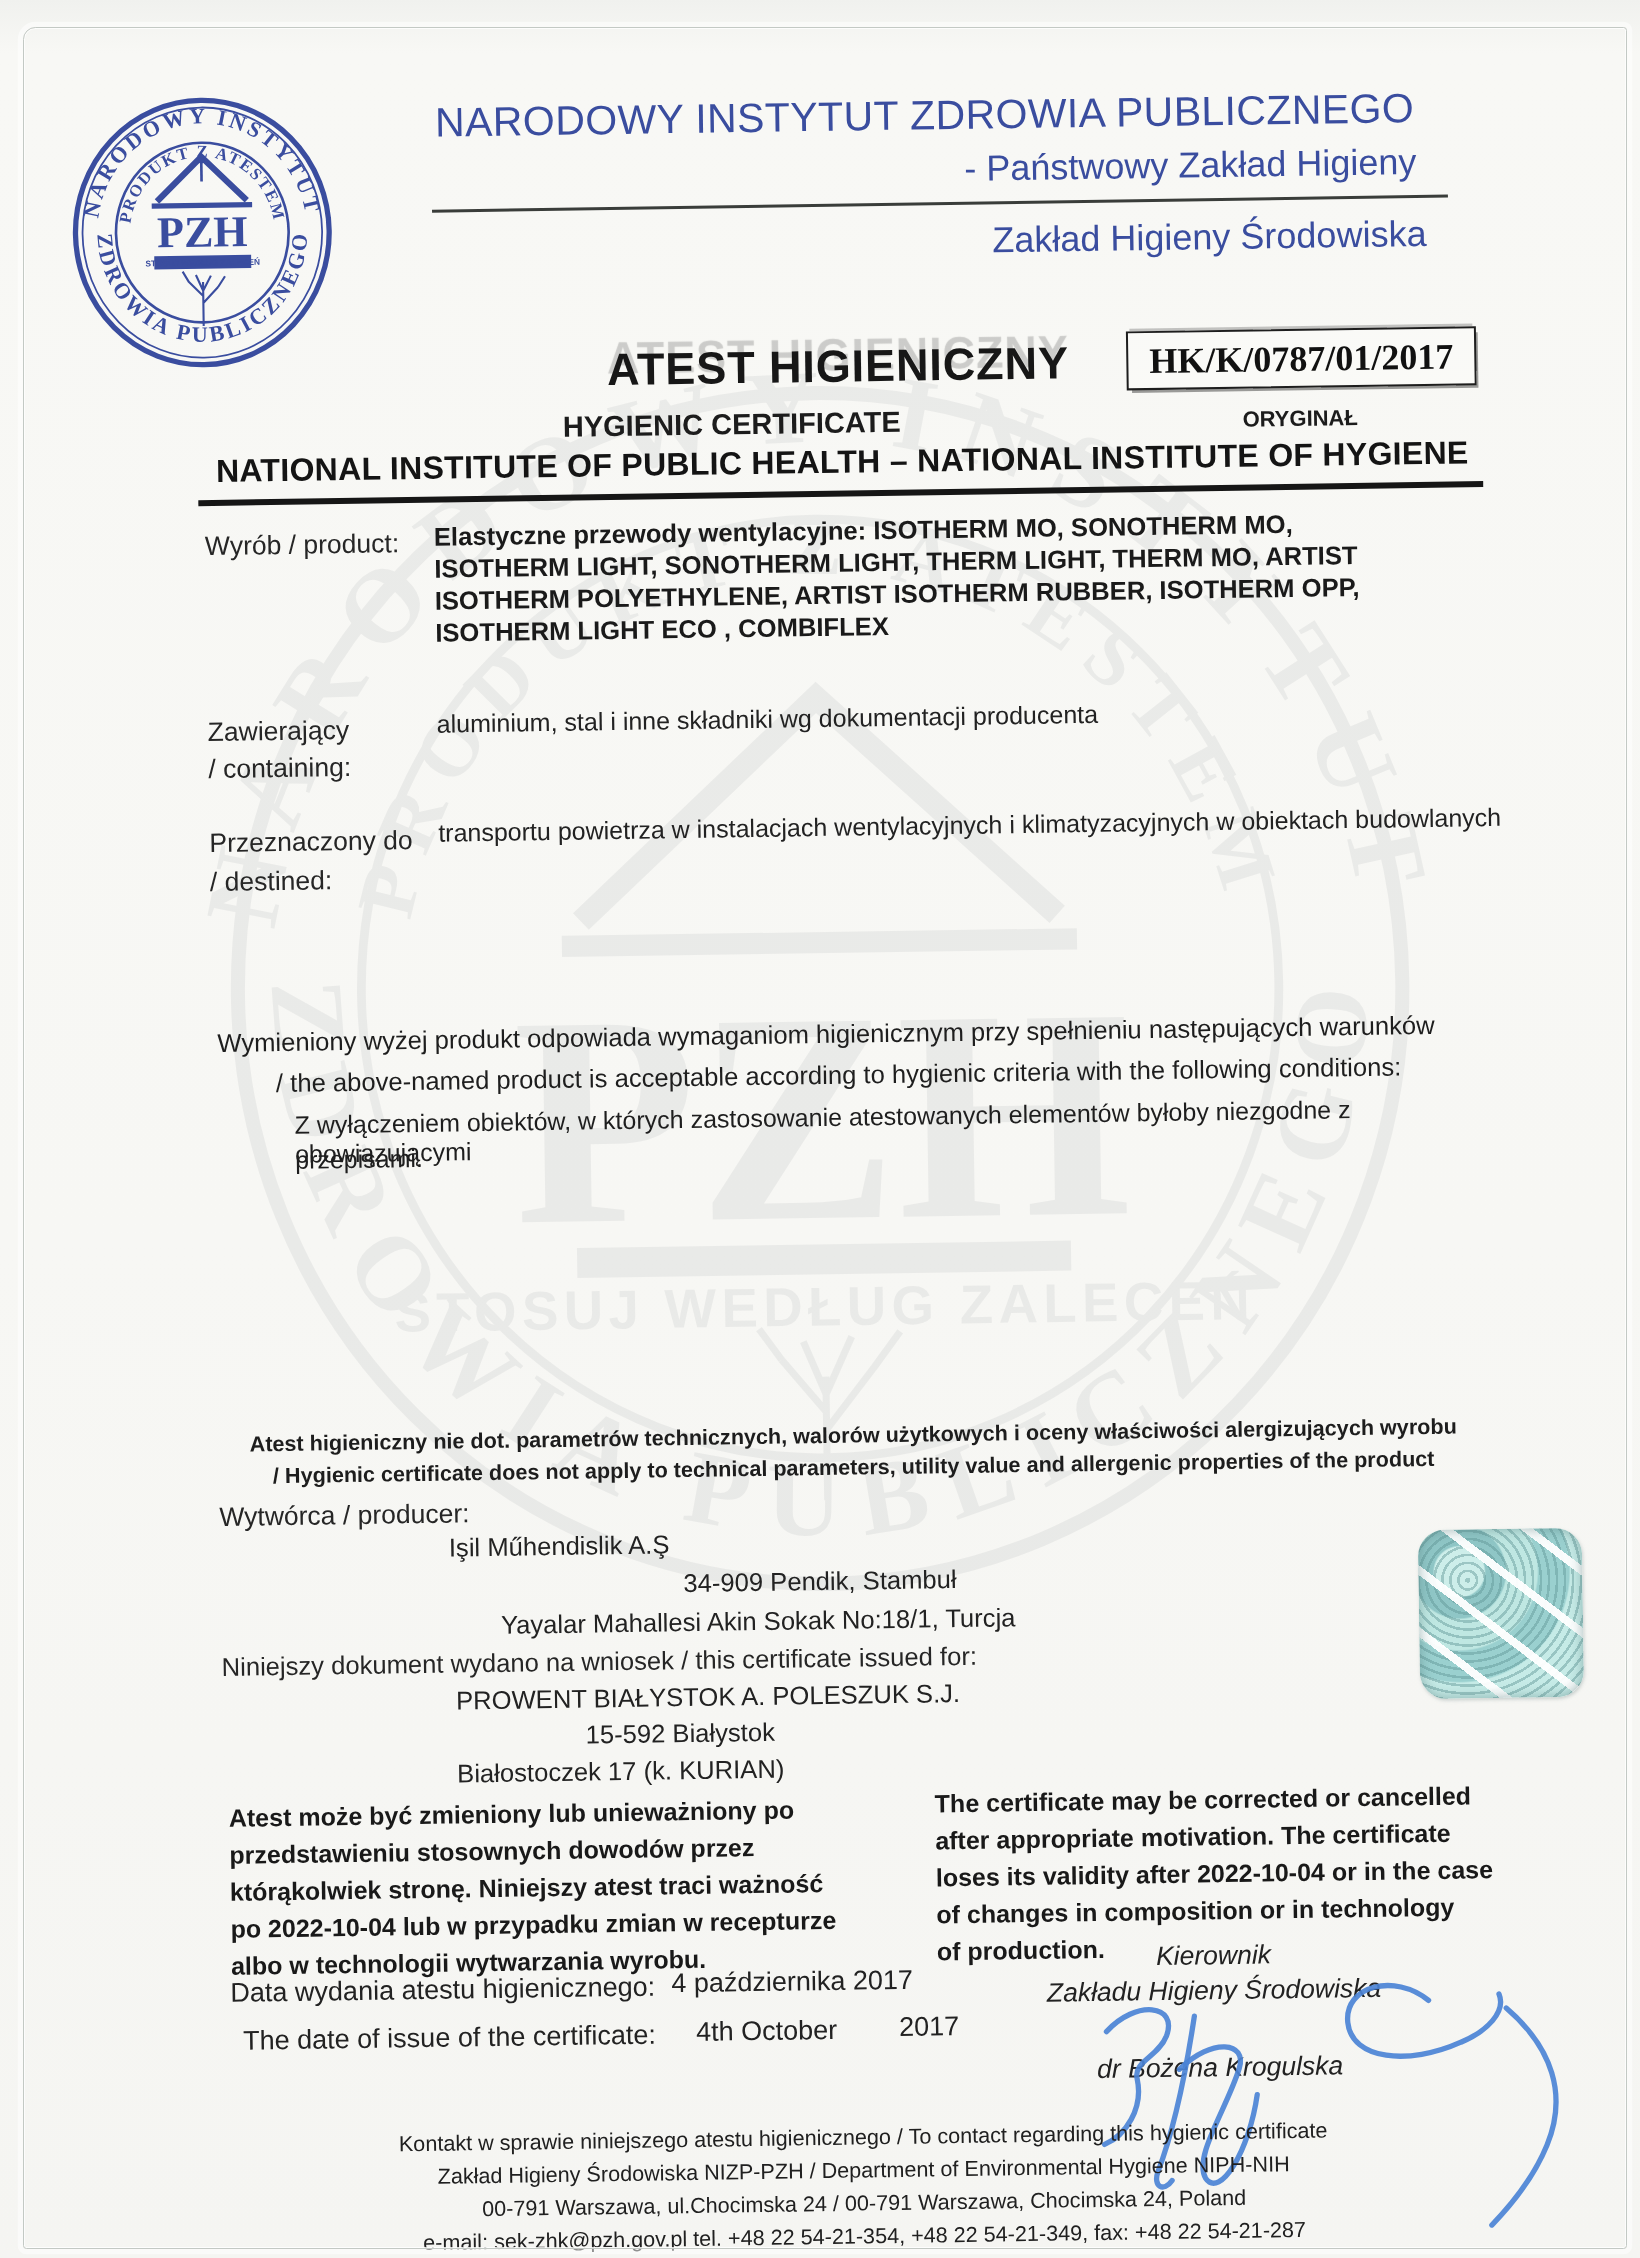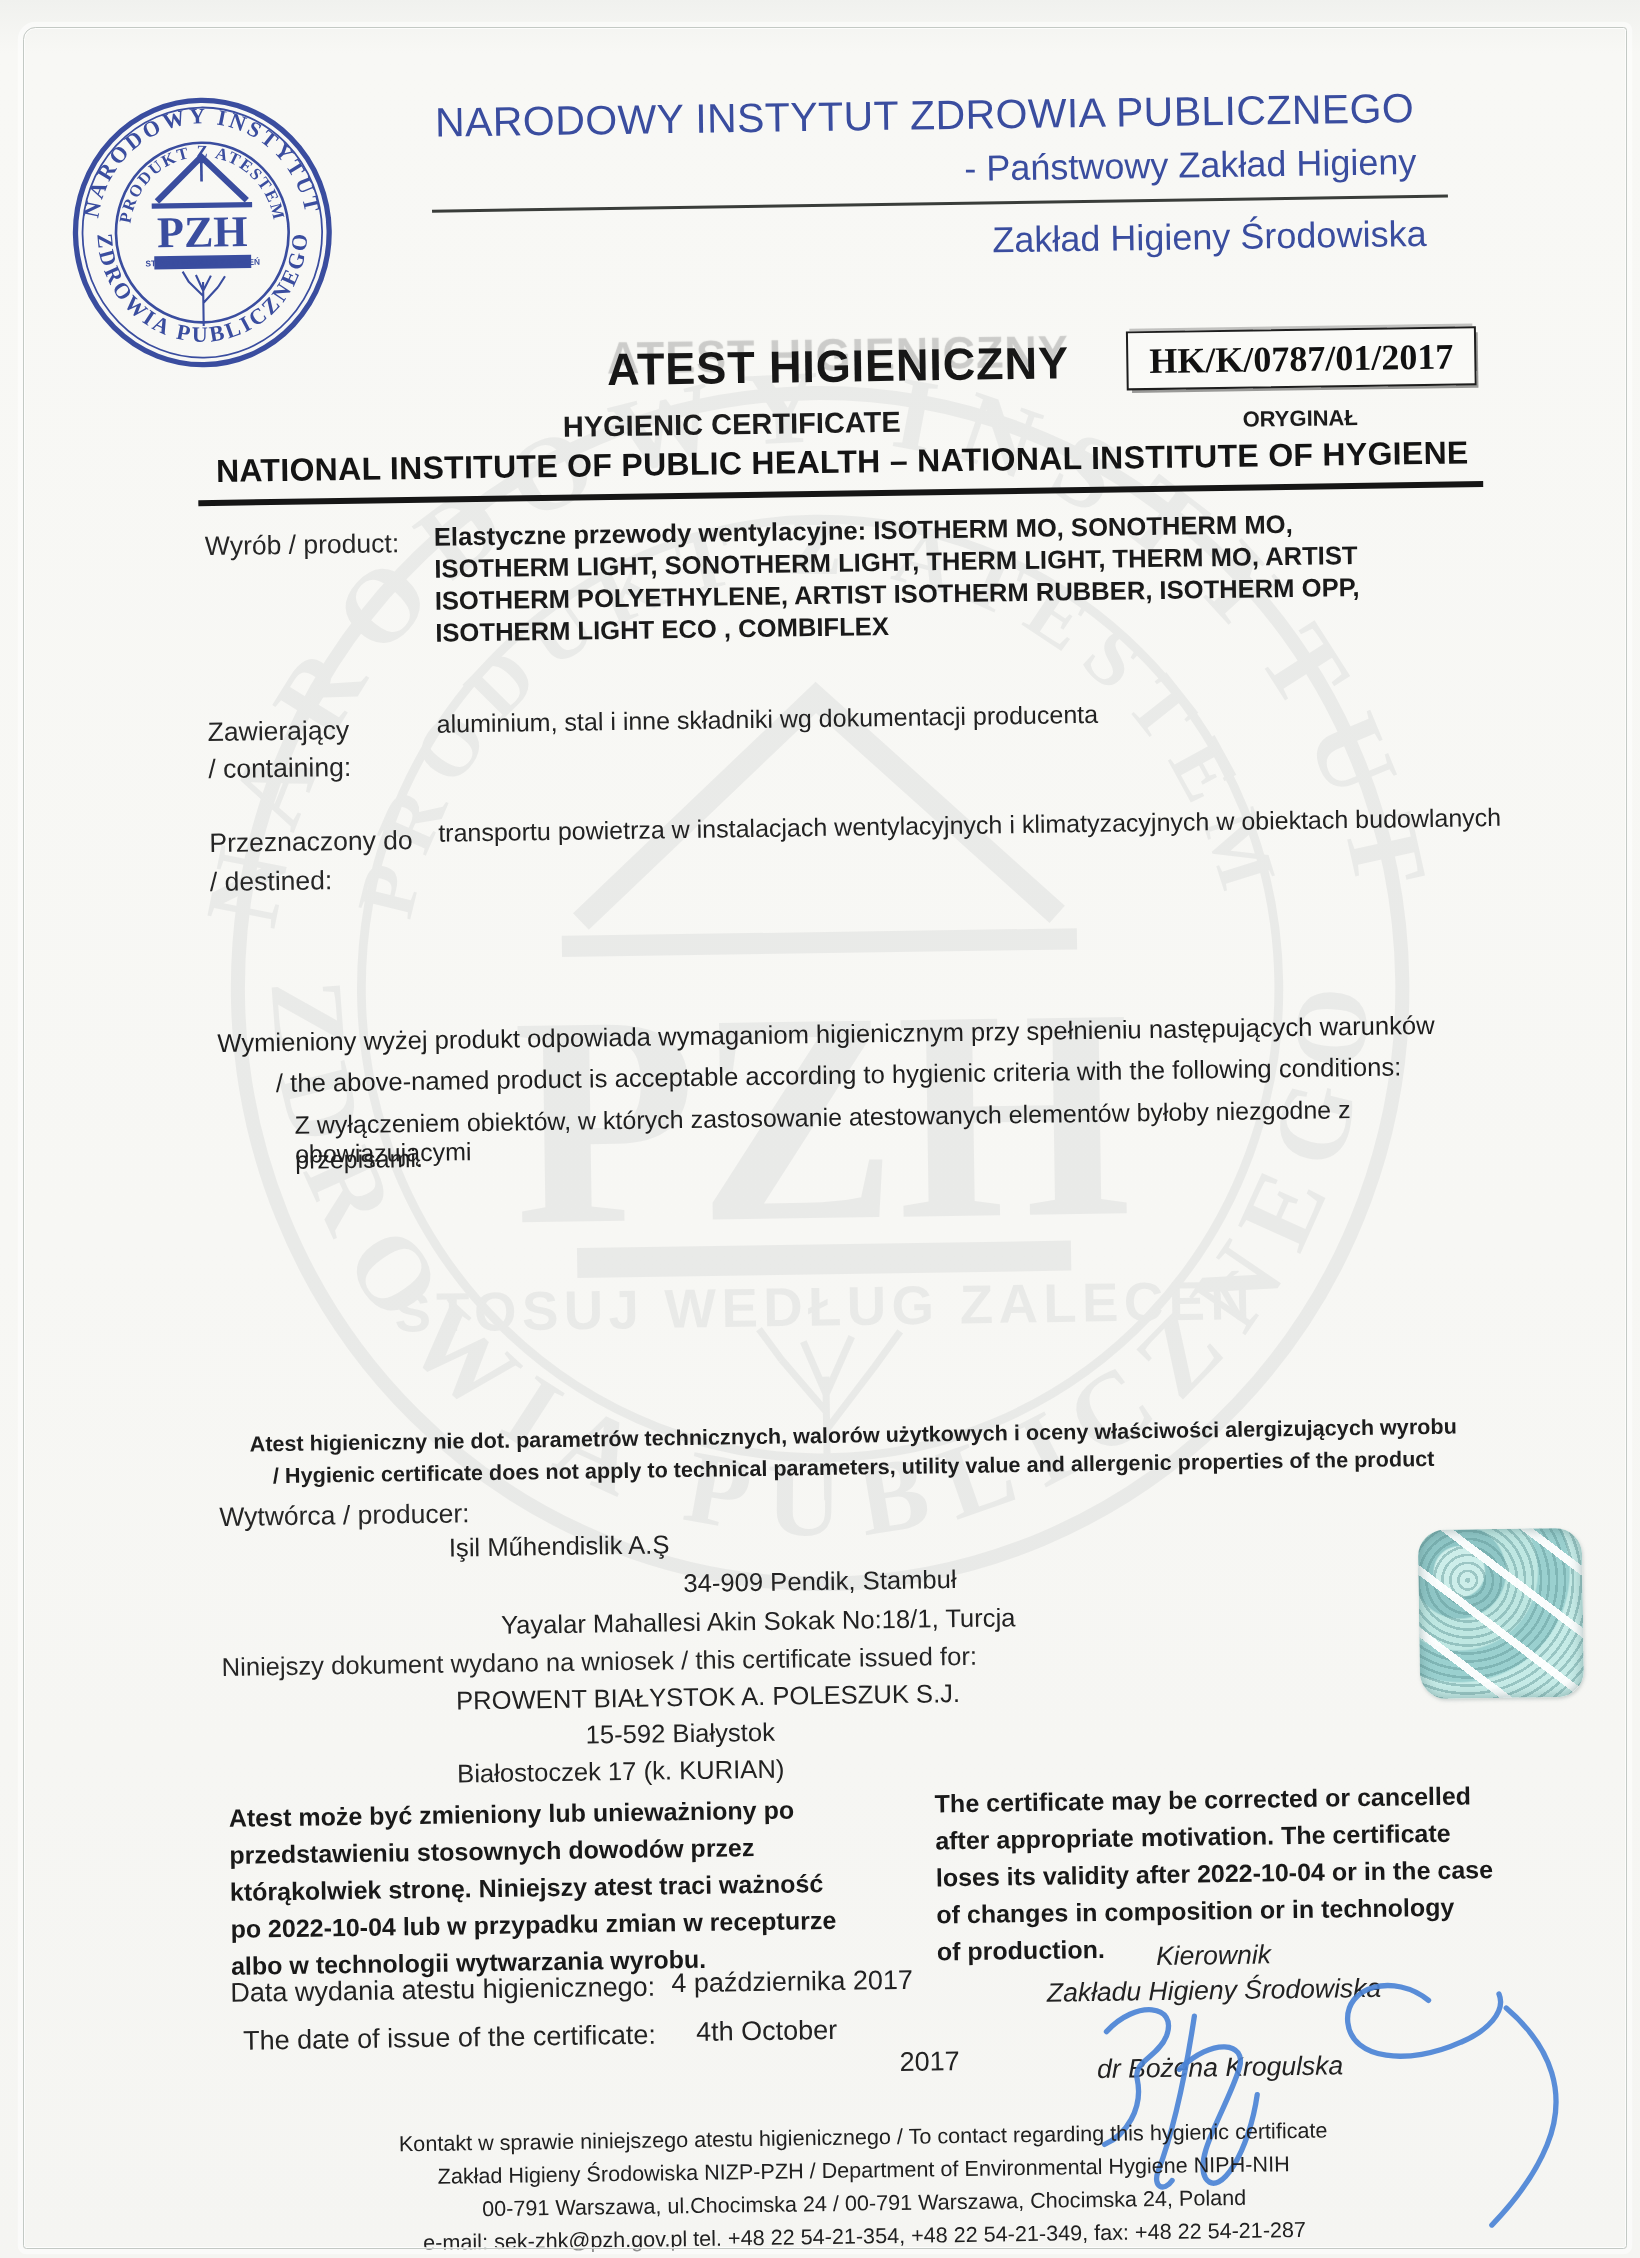--- a/index.html
+++ b/index.html
@@ -102,7 +102,7 @@
   .date-val-pl{position:absolute;left:657px;top:1966px;font-size:27px;color:#222;}
   .date-lbl-en{position:absolute;left:228px;top:2017px;font-size:27px;color:#222;}
   .date-val-en1{position:absolute;left:681px;top:2015px;font-size:27px;color:#222;}
-  .date-val-en2{position:absolute;left:884px;top:2013px;font-size:27px;color:#222;margin-top:35px;}
+  .date-val-en2{position:absolute;left:884px;top:2013px;font-size:27px;color:#222;}
 
   
   .sig-role1{position:absolute;left:1023px;top:1946px;width:353px;text-align:center;

